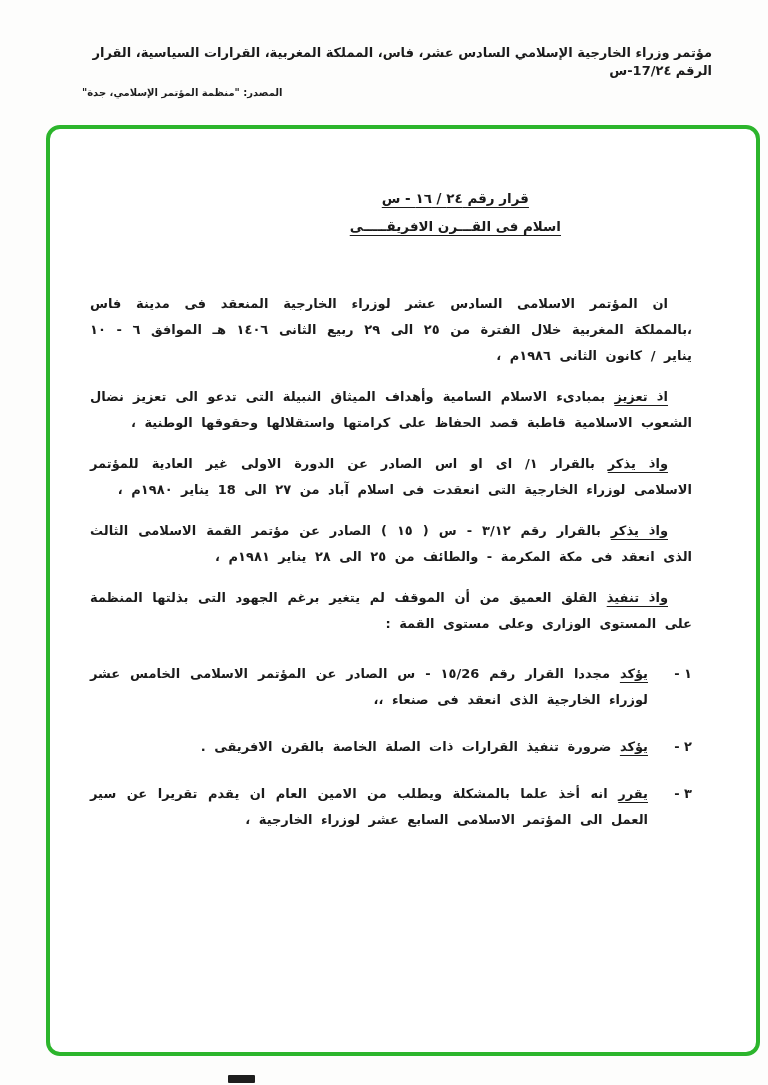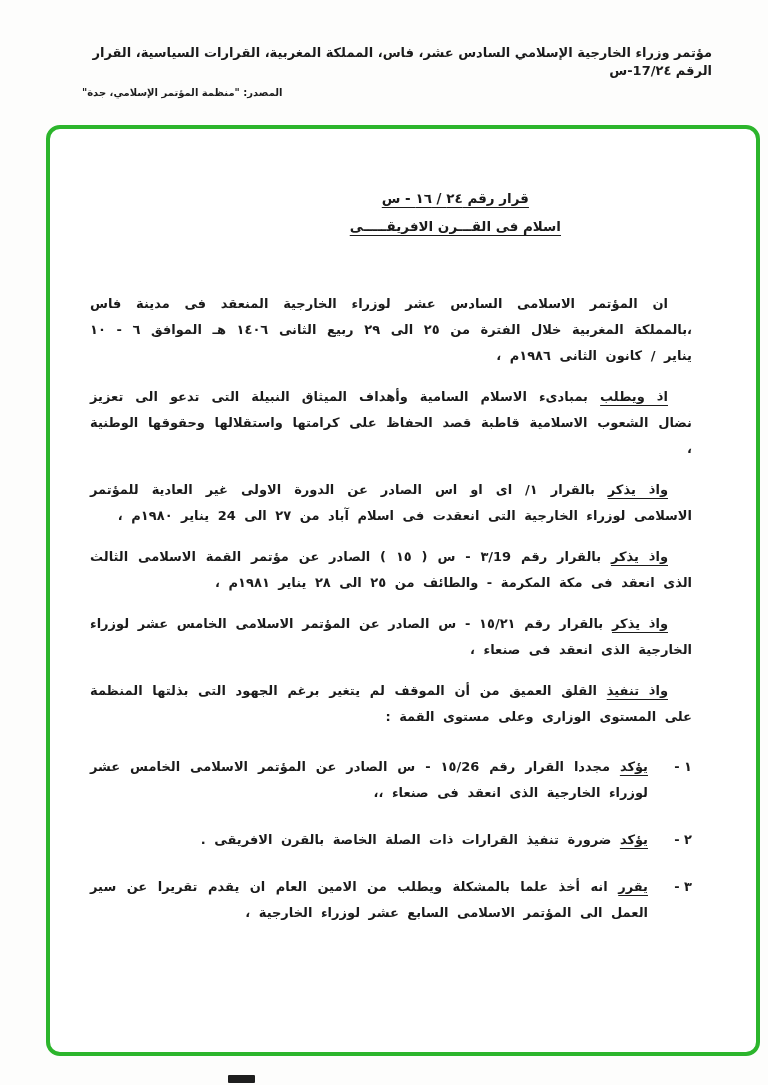--- a/index.html
+++ b/index.html
@@ -119,7 +119,7 @@
 
     <p class="para"><span class="lead"></span><span>ان المؤتمر الاسلامى السادس عشر لوزراء الخارجية المنعقد فى مدينة فاس ،بالمملكة المغربية خلال الفترة من ٢٥ الى ٢٩ ربيع الثانى ١٤٠٦ هـ الموافق ٦ - ١٠ يناير / كانون الثانى ١٩٨٦م ،</span></p>
 
-    <p class="para"><span class="lead">اذ ويطلب</span><span> بمبادىء الاسلام السامية وأهداف الميثاق النبيلة التى تدعو الى تعزيز نضال الشعوب الاسلامية قاطبة قصد الحفاظ على كرامتها واستقلالها وحقوقها الوطنية ،</span></p>
+    <p class="para"><span class="lead">اذ تعزيز</span><span> بمبادىء الاسلام السامية وأهداف الميثاق النبيلة التى تدعو الى تعزيز نضال الشعوب الاسلامية قاطبة قصد الحفاظ على كرامتها واستقلالها وحقوقها الوطنية ،</span></p>
 
     <p class="para"><span class="lead">واذ يذكر</span><span> بالقرار ١/ اى او اس الصادر عن الدورة الاولى غير العادية للمؤتمر الاسلامى لوزراء الخارجية التى انعقدت فى اسلام آباد من ٢٧ الى 24 يناير ١٩٨٠م ،</span></p>
 

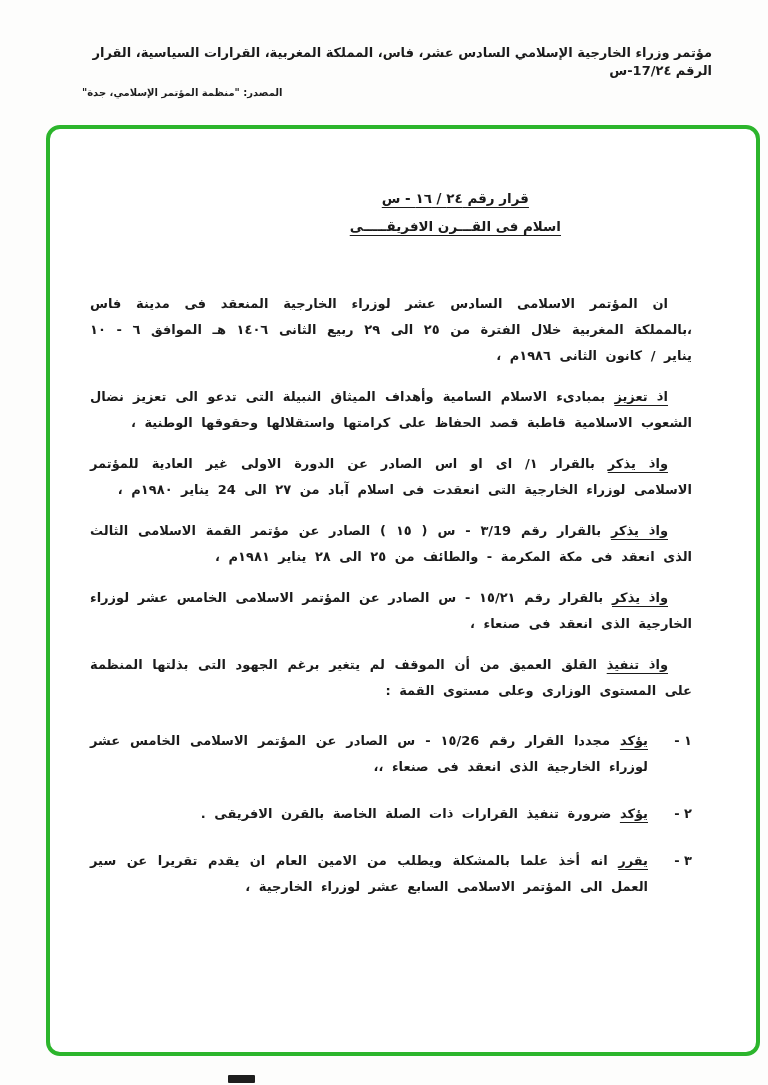--- a/index.html
+++ b/index.html
@@ -121,7 +121,7 @@
 
     <p class="para"><span class="lead">اذ تعزيز</span><span> بمبادىء الاسلام السامية وأهداف الميثاق النبيلة التى تدعو الى تعزيز نضال الشعوب الاسلامية قاطبة قصد الحفاظ على كرامتها واستقلالها وحقوقها الوطنية ،</span></p>
 
-    <p class="para"><span class="lead">واذ يذكر</span><span> بالقرار ١/ اى او اس الصادر عن الدورة الاولى غير العادية للمؤتمر الاسلامى لوزراء الخارجية التى انعقدت فى اسلام آباد من ٢٧ الى 24 يناير ١٩٨٠م ،</span></p>
+    <p class="para"><span class="lead">واذ يذكر</span><span> بالقرار ١/ اى او اس الصادر عن الدورة الاولى غير العادية للمؤتمر الاسلامى لوزراء الخارجية التى انعقدت فى اسلام آباد من ٢٧ الى 18 يناير ١٩٨٠م ،</span></p>
 
     <p class="para"><span class="lead">واذ يذكر</span><span> بالقرار رقم ٣/19 - س ( ١٥ ) الصادر عن مؤتمر القمة الاسلامى الثالث الذى انعقد فى مكة المكرمة - والطائف من ٢٥ الى ٢٨ يناير ١٩٨١م ،</span></p>
 

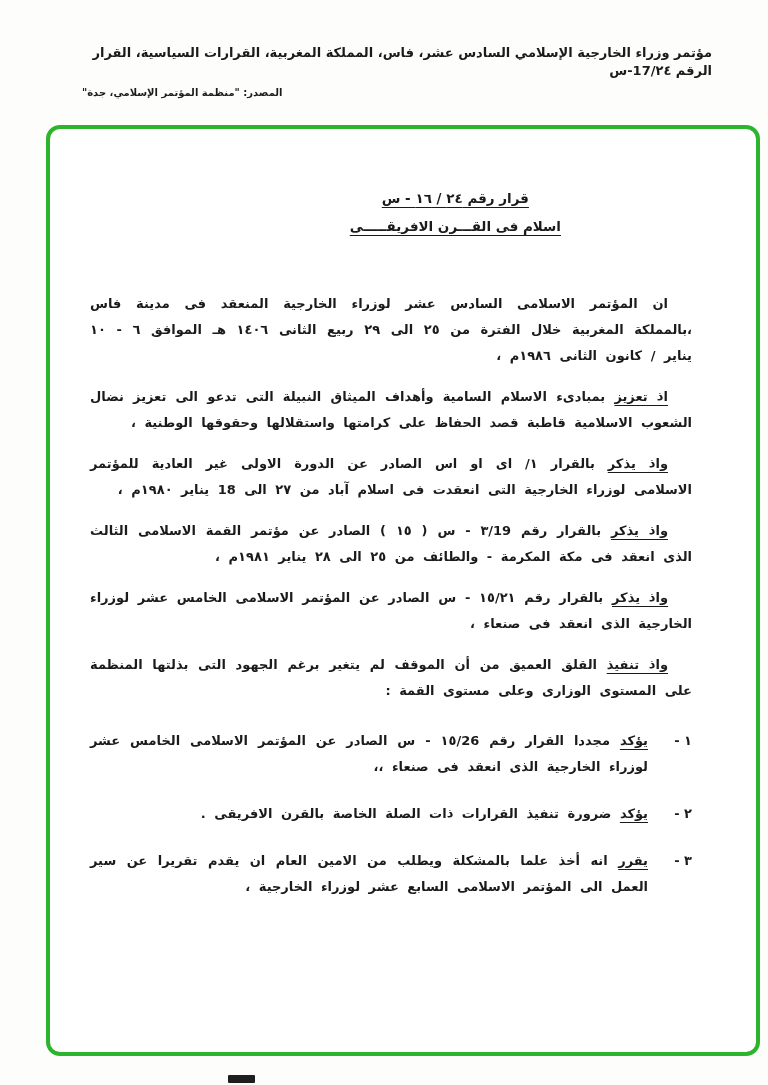--- a/index.html
+++ b/index.html
@@ -123,7 +123,7 @@
 
     <p class="para"><span class="lead">واذ يذكر</span><span> بالقرار ١/ اى او اس الصادر عن الدورة الاولى غير العادية للمؤتمر الاسلامى لوزراء الخارجية التى انعقدت فى اسلام آباد من ٢٧ الى 18 يناير ١٩٨٠م ،</span></p>
 
-    <p class="para"><span class="lead">واذ يذكر</span><span> بالقرار رقم ٣/19 - س ( ١٥ ) الصادر عن مؤتمر القمة الاسلامى الثالث الذى انعقد فى مكة المكرمة - والطائف من ٢٥ الى ٢٨ يناير ١٩٨١م ،</span></p>
+    <p class="para"><span class="lead">واذ يذكر</span><span> بالقرار رقم ٣/١٢ - س ( ١٥ ) الصادر عن مؤتمر القمة الاسلامى الثالث الذى انعقد فى مكة المكرمة - والطائف من ٢٥ الى ٢٨ يناير ١٩٨١م ،</span></p>
 
     <p class="para"><span class="lead">واذ يذكر</span><span> بالقرار رقم ١٥/٢١ - س الصادر عن المؤتمر الاسلامى الخامس عشر لوزراء الخارجية الذى انعقد فى صنعاء ،</span></p>
 

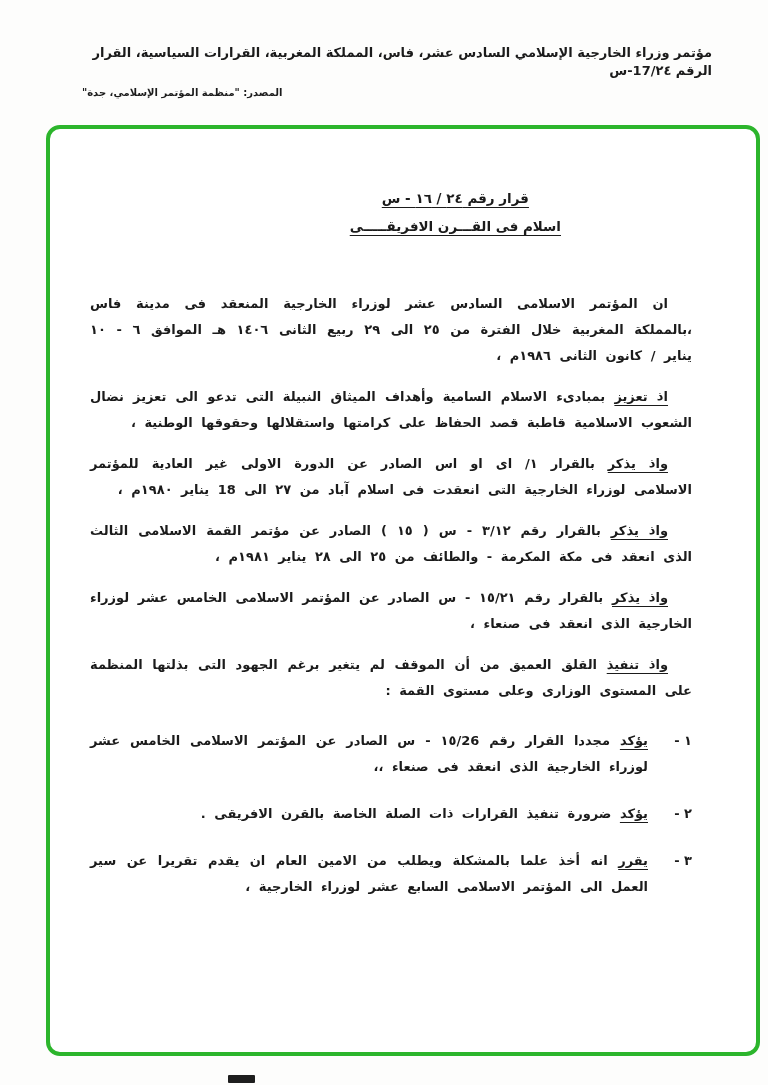--- a/index.html
+++ b/index.html
@@ -125,7 +125,6 @@
 
     <p class="para"><span class="lead">واذ يذكر</span><span> بالقرار رقم ٣/١٢ - س ( ١٥ ) الصادر عن مؤتمر القمة الاسلامى الثالث الذى انعقد فى مكة المكرمة - والطائف من ٢٥ الى ٢٨ يناير ١٩٨١م ،</span></p>
 
-    <p class="para"><span class="lead">واذ يذكر</span><span> بالقرار رقم ١٥/٢١ - س الصادر عن المؤتمر الاسلامى الخامس عشر لوزراء الخارجية الذى انعقد فى صنعاء ،</span></p>
 
     <p class="para"><span class="lead">واذ تنفيذ</span><span> القلق العميق من أن الموقف لم يتغير برغم الجهود التى بذلتها المنظمة على المستوى الوزارى وعلى مستوى القمة :</span></p>
 

